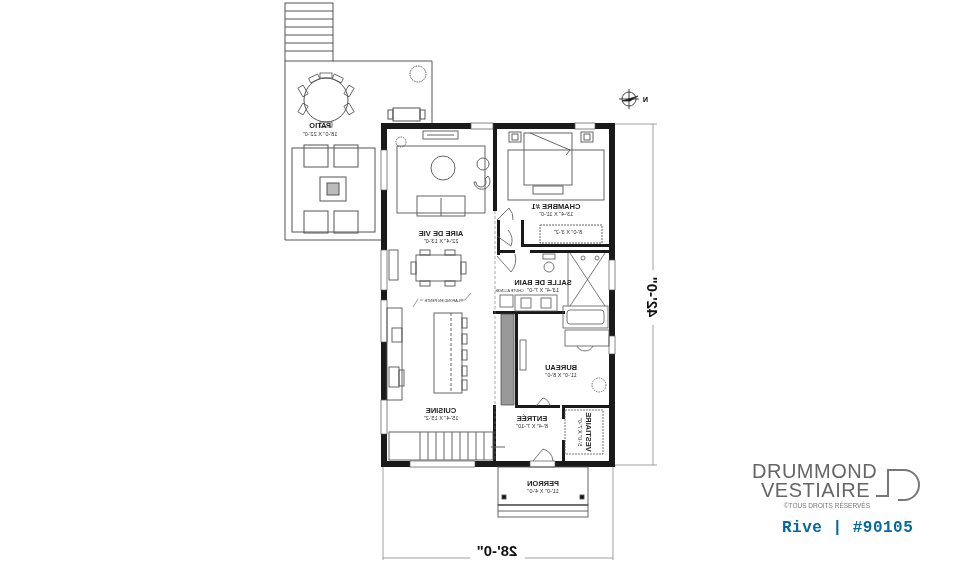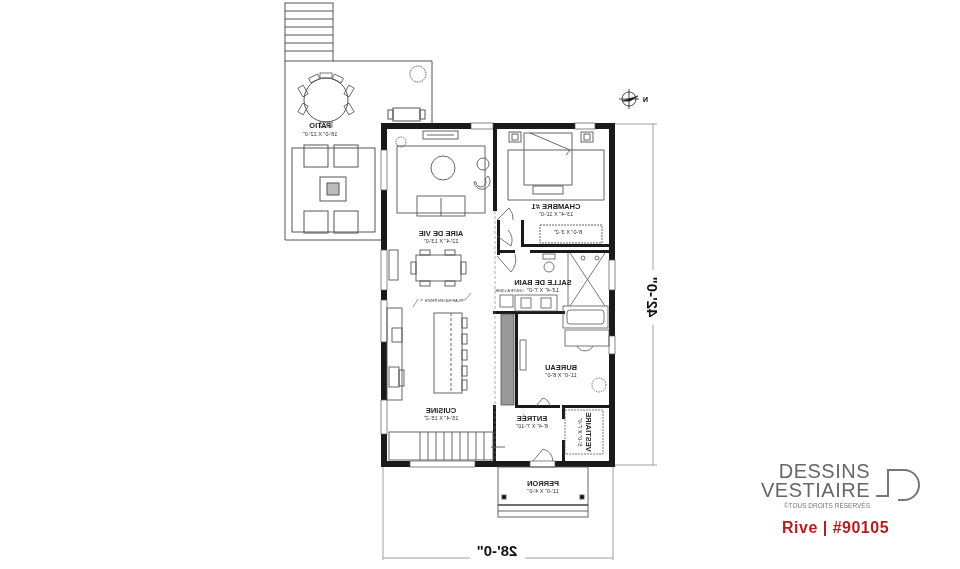--- a/index.html
+++ b/index.html
@@ -256,7 +256,7 @@
 </svg>
 
 <div class="logo">
-  <div class="l1">DESSINS</div>
+  <div class="l1">DRUMMOND</div>
   <div class="l2">VESTIAIRE</div>
   <div class="l3">©TOUS DROITS RÉSERVÉS</div>
   <svg class="dmark" viewBox="0 0 46 38">

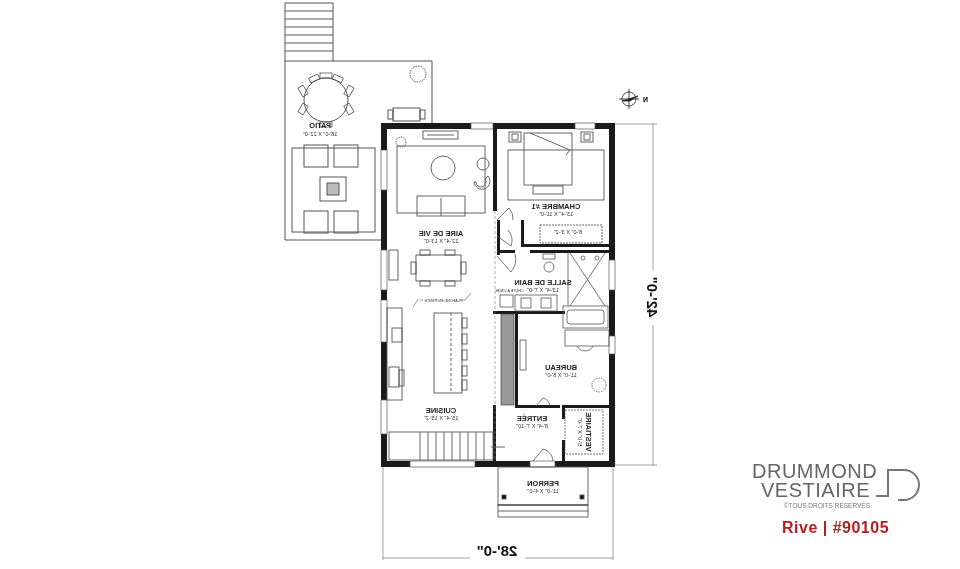--- a/index.html
+++ b/index.html
@@ -14,7 +14,7 @@
   .logo { position:absolute; left:752px; top:462px; width:170px; height:80px; }
   .logo .l1, .logo .l2 { font-family:"Liberation Sans", sans-serif; color:#666; font-size:20px; line-height:19px; letter-spacing:0.5px; text-align:right; width:118px; }
   .logo .l3 { font-family:"Liberation Sans", sans-serif; color:#777; font-size:6.5px; text-align:right; width:118px; margin-top:2px; }
-  .logo .l4 { position:absolute; left:30px; top:57px; font-family:Liberation Sans, sans-serif; color:#b91c1c; font-size:16px; font-weight:bold; letter-spacing:0.5px; }
+  .logo .l4 { position:absolute; left:30px; top:57px; font-family:Liberation Mono, monospace; color:#0369a1; font-size:16px; font-weight:bold; letter-spacing:0.5px; }
   .logo .dmark { position:absolute; left:122px; top:4px; width:46px; height:38px; }
 </style>
 </head>

